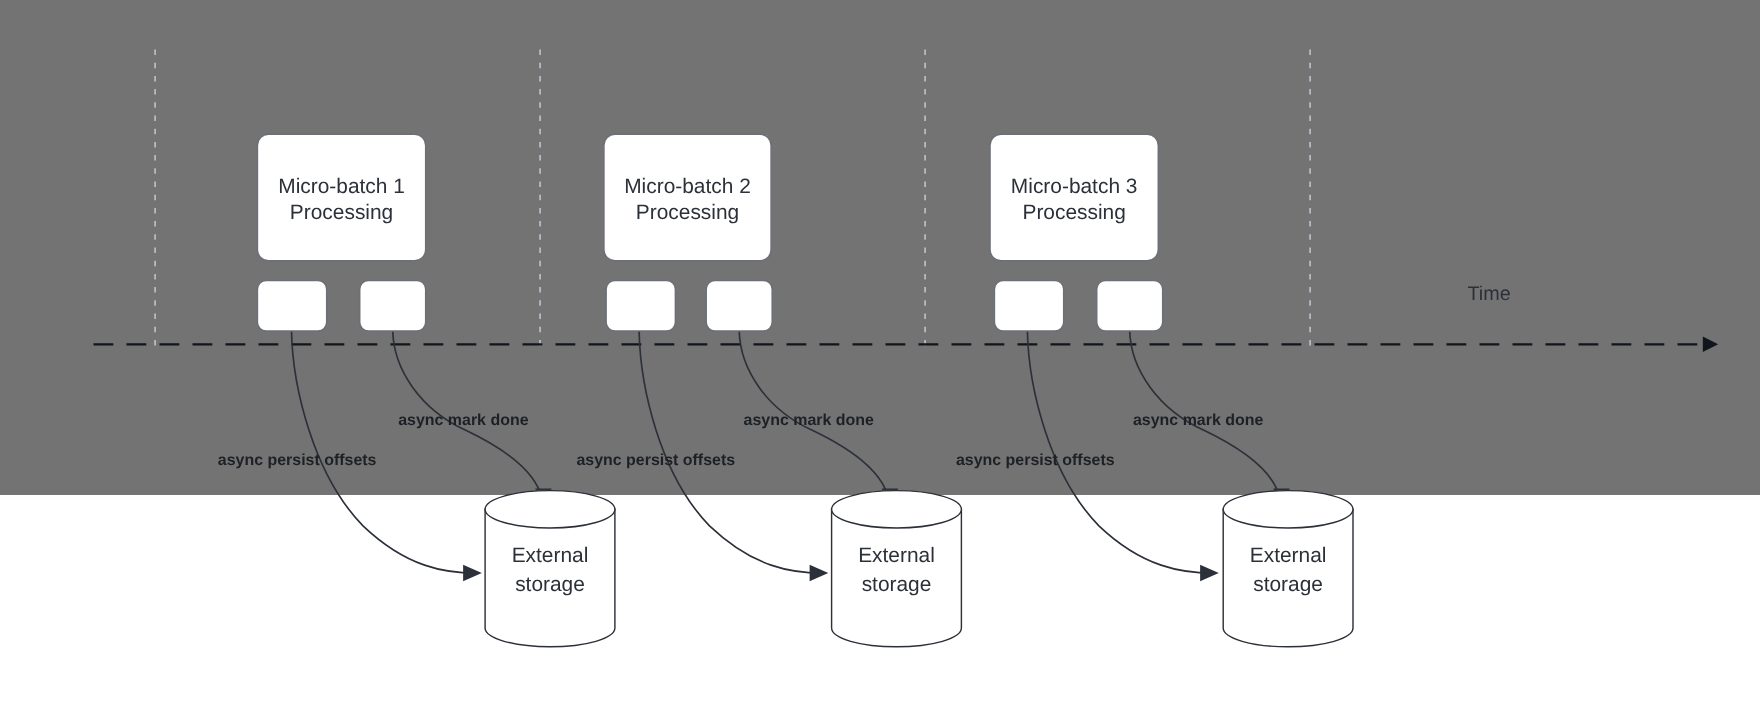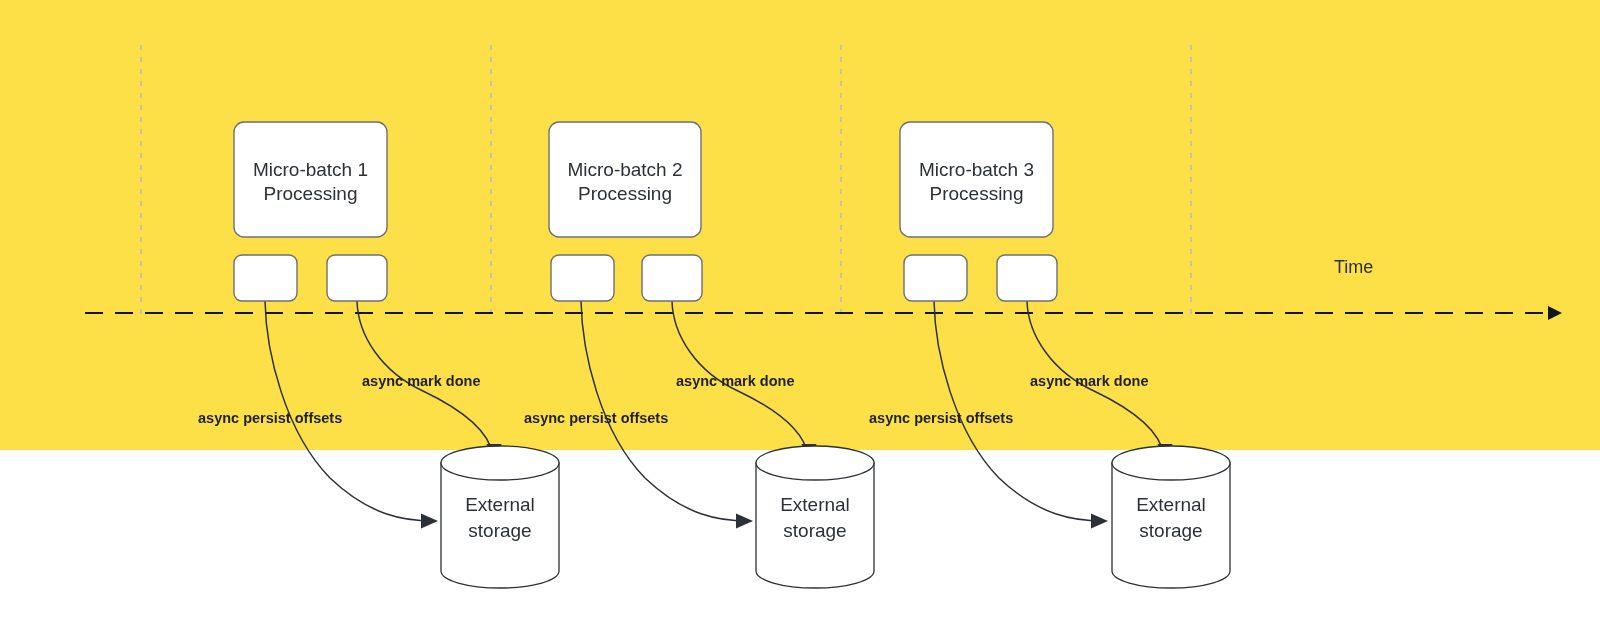--- a/index.html
+++ b/index.html
@@ -17,7 +17,7 @@
     position: relative;
     width: 1600px;
     height: 450px;
-    background: #fde047;
+    background: #737373;
   }
   svg.layer {
     position: absolute;

